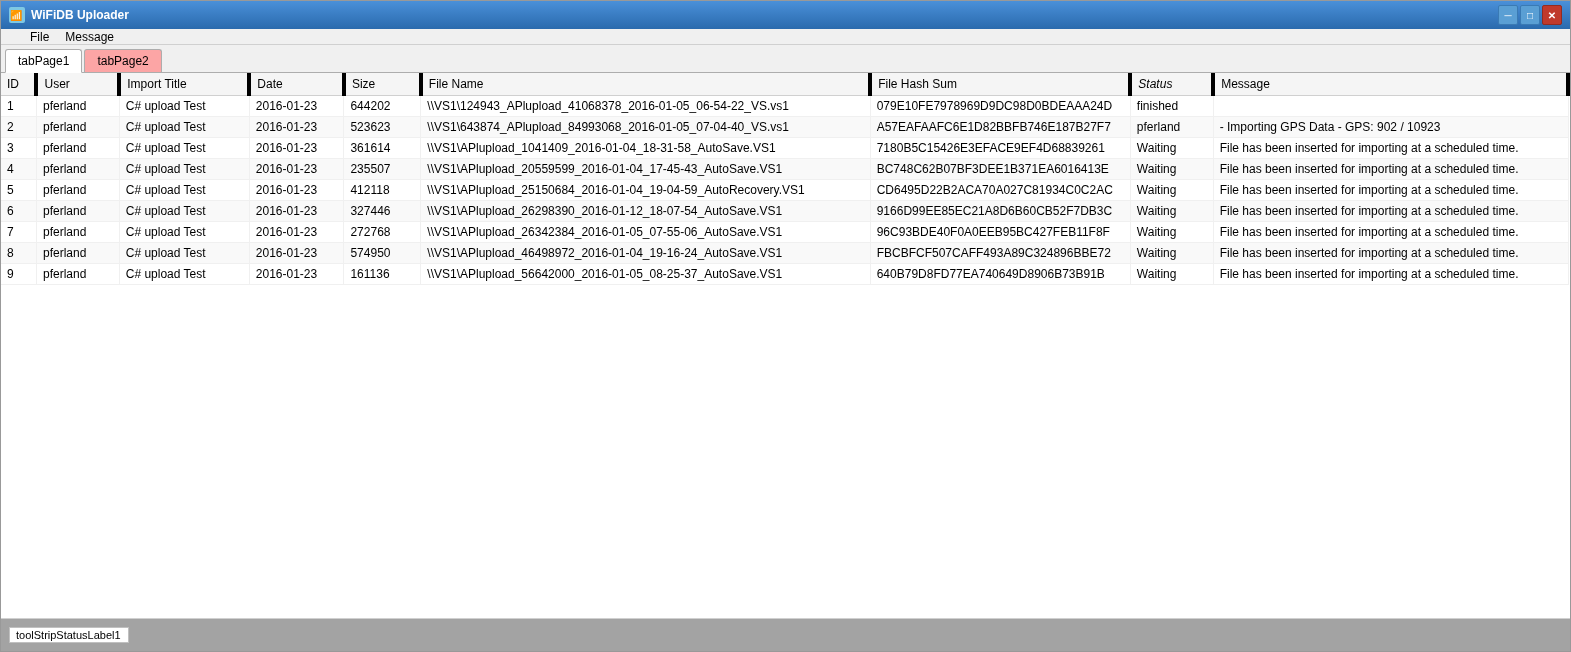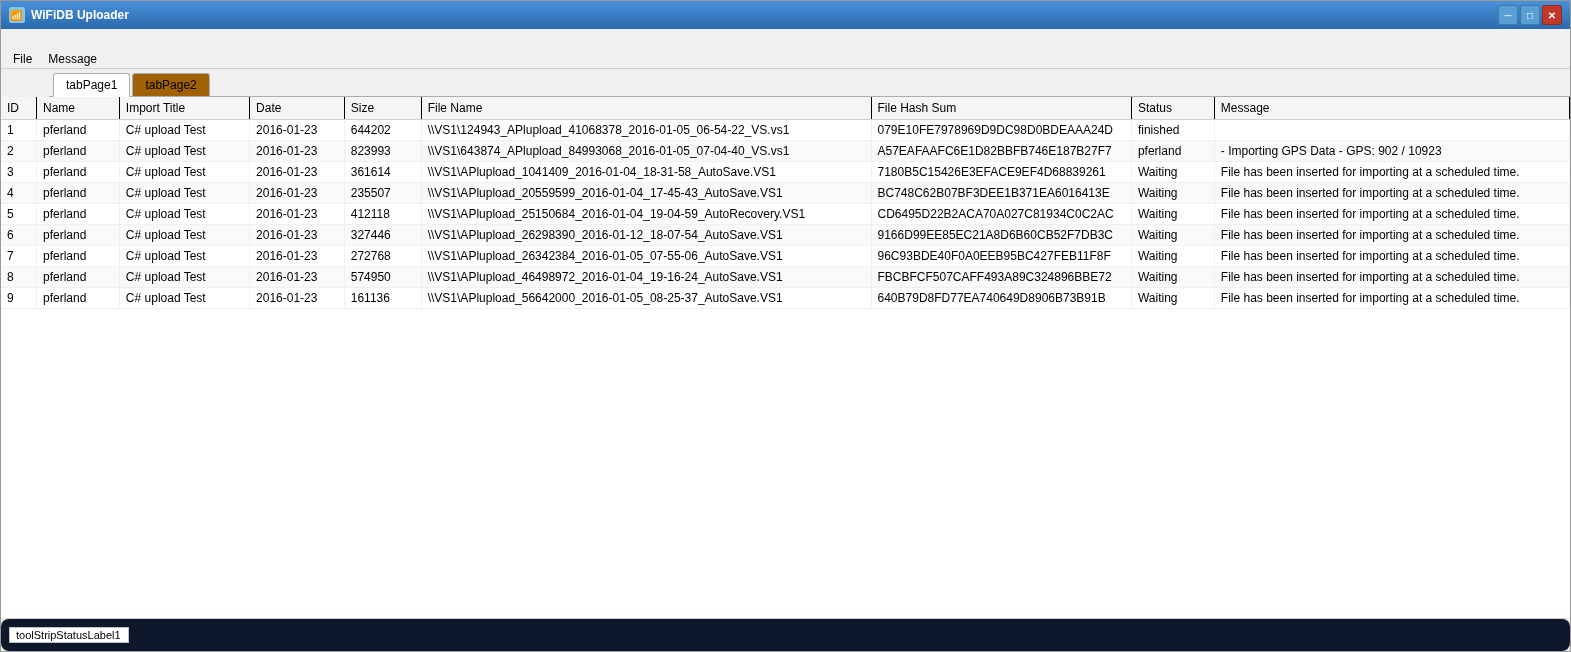--- a/index.html
+++ b/index.html
@@ -67,10 +67,10 @@
     .title-btn.close { background: #c0392b; border-color: #922b21; }
     .menu-bar {
       background: #f0f0f0;
-      height: 40px;
-      display: flex;
-      align-items: flex-end;
-      padding: 0 4px;
+      height: 16px;
+      display: flex;
+      align-items: center;
+      padding: 0 21px;
       border-bottom: 1px solid #d0d0d0;
       flex-shrink: 0;
     }

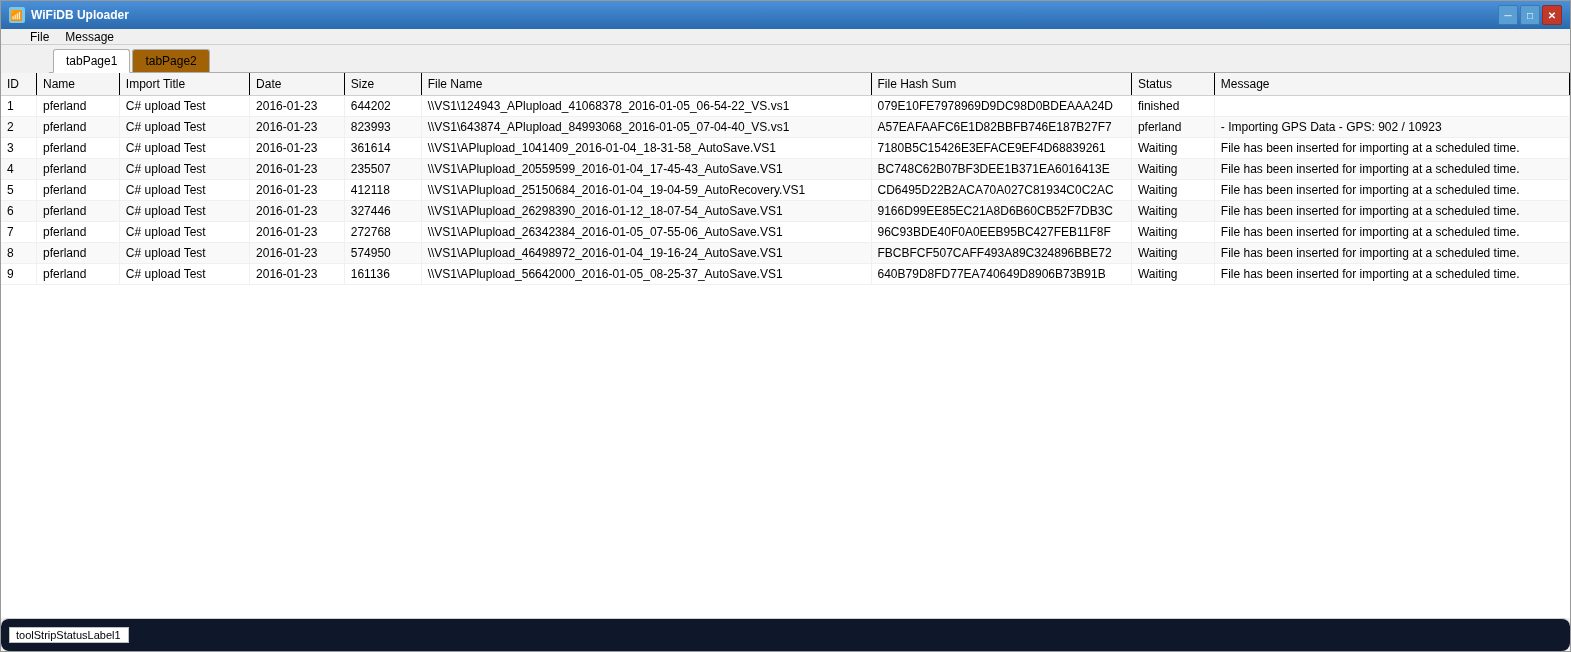--- a/index.html
+++ b/index.html
@@ -87,7 +87,6 @@
       padding: 4px 4px 0 4px;
       border-bottom: 1px solid #adadad;
       flex-shrink: 0;
-      margin-left: 48px;
     }
     .tab {
       padding: 4px 12px;

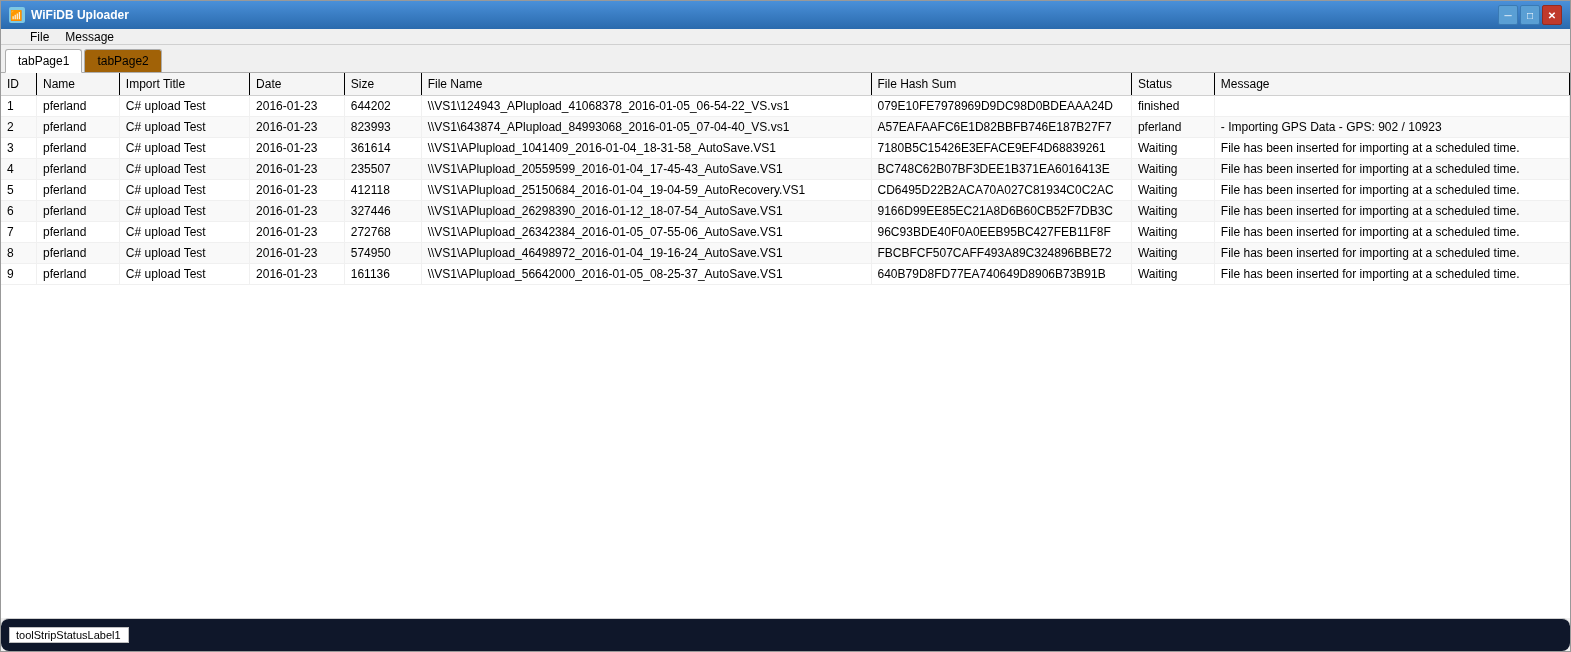--- a/index.html
+++ b/index.html
@@ -92,7 +92,7 @@
       padding: 4px 12px;
       border: 1px solid #adadad;
       border-bottom: none;
-      background: #a16207;
+      background: #fca5a5;
       cursor: pointer;
       font-size: 12px;
       border-radius: 3px 3px 0 0;

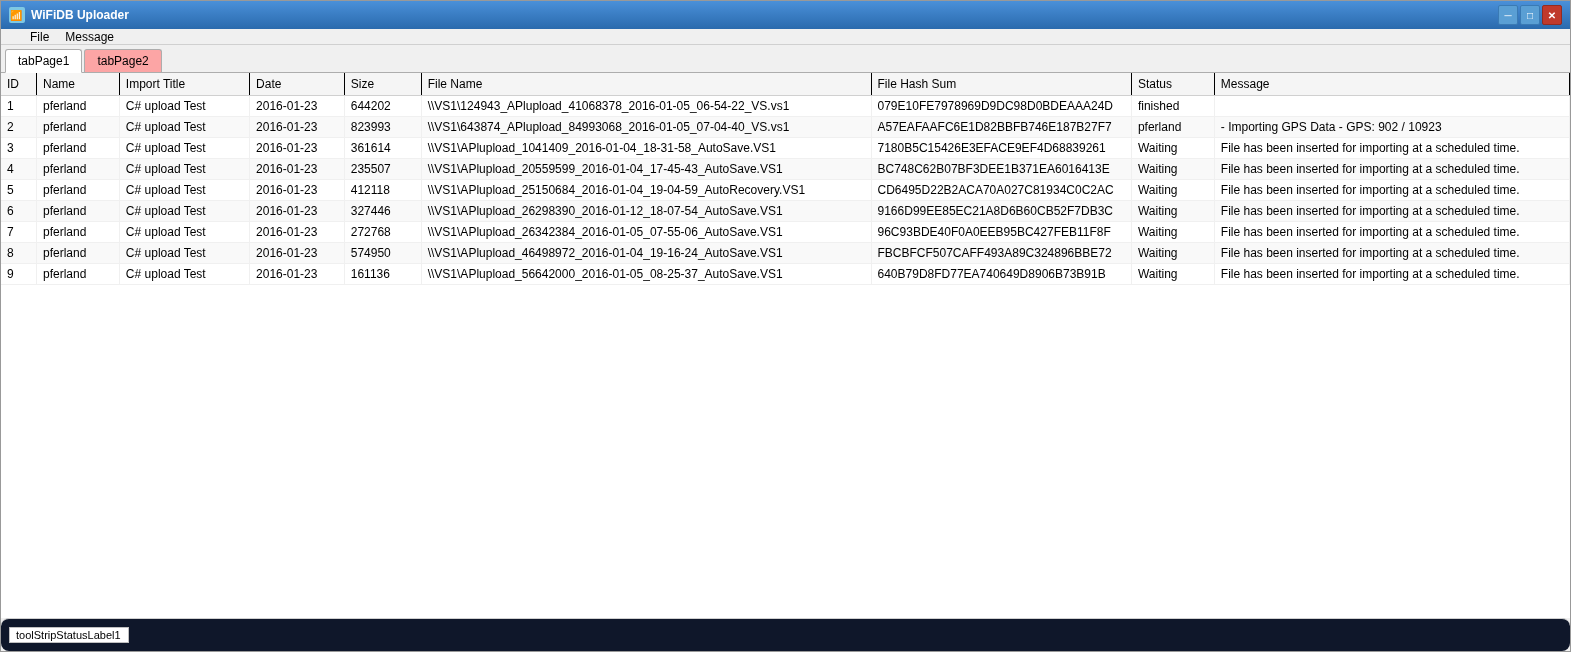--- a/index.html
+++ b/index.html
@@ -129,7 +129,7 @@
       text-align: left;
       padding: 4px 6px;
       border-bottom: 1px solid #d0d0d0;
-      border-right: 1px solid #000000;
+      border-right: 4px solid #000000;
       font-weight: normal;
       white-space: nowrap;
       overflow: hidden;

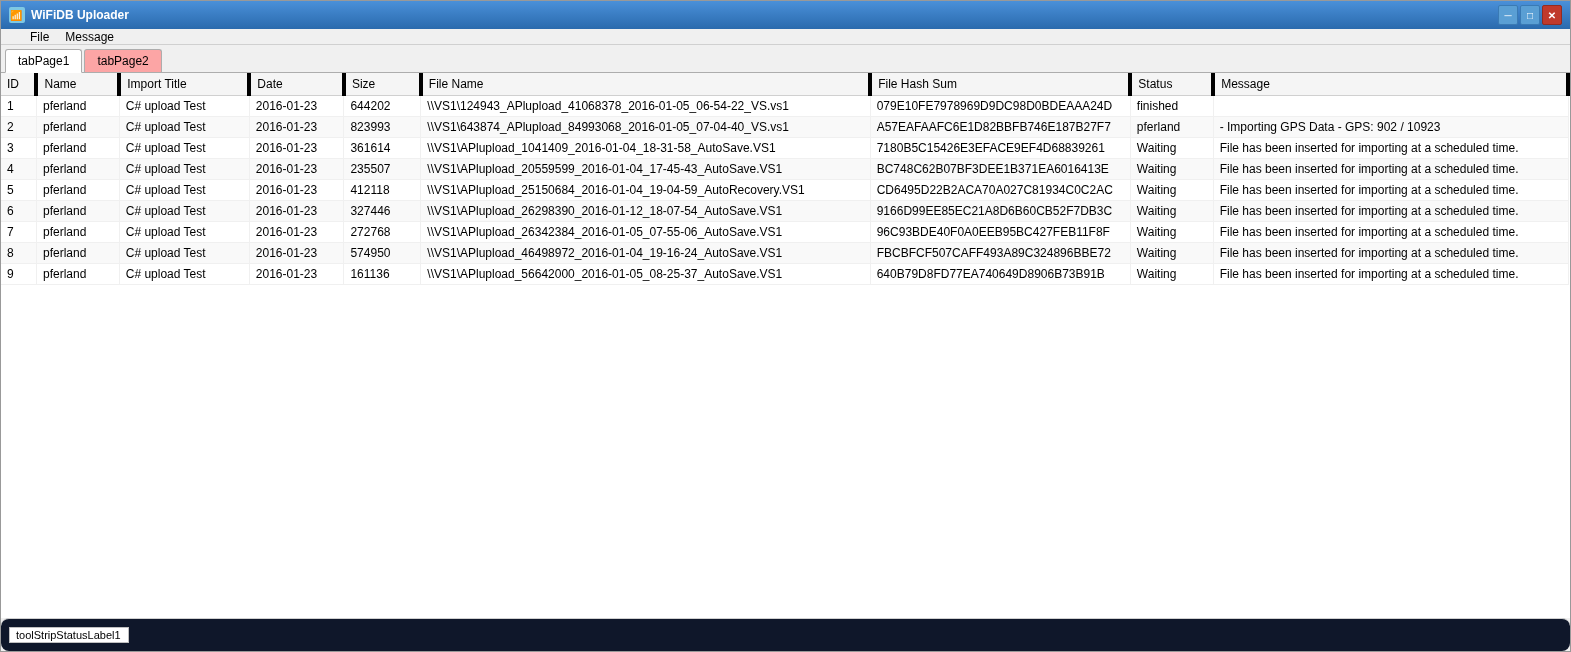--- a/index.html
+++ b/index.html
@@ -204,7 +204,7 @@
         <thead>
           <tr>
             <th class="col-id">ID</th>
-            <th class="col-user">Name</th>
+            <th class="col-user">User</th>
             <th class="col-import">Import Title</th>
             <th class="col-date">Date</th>
             <th class="col-size">Size</th>

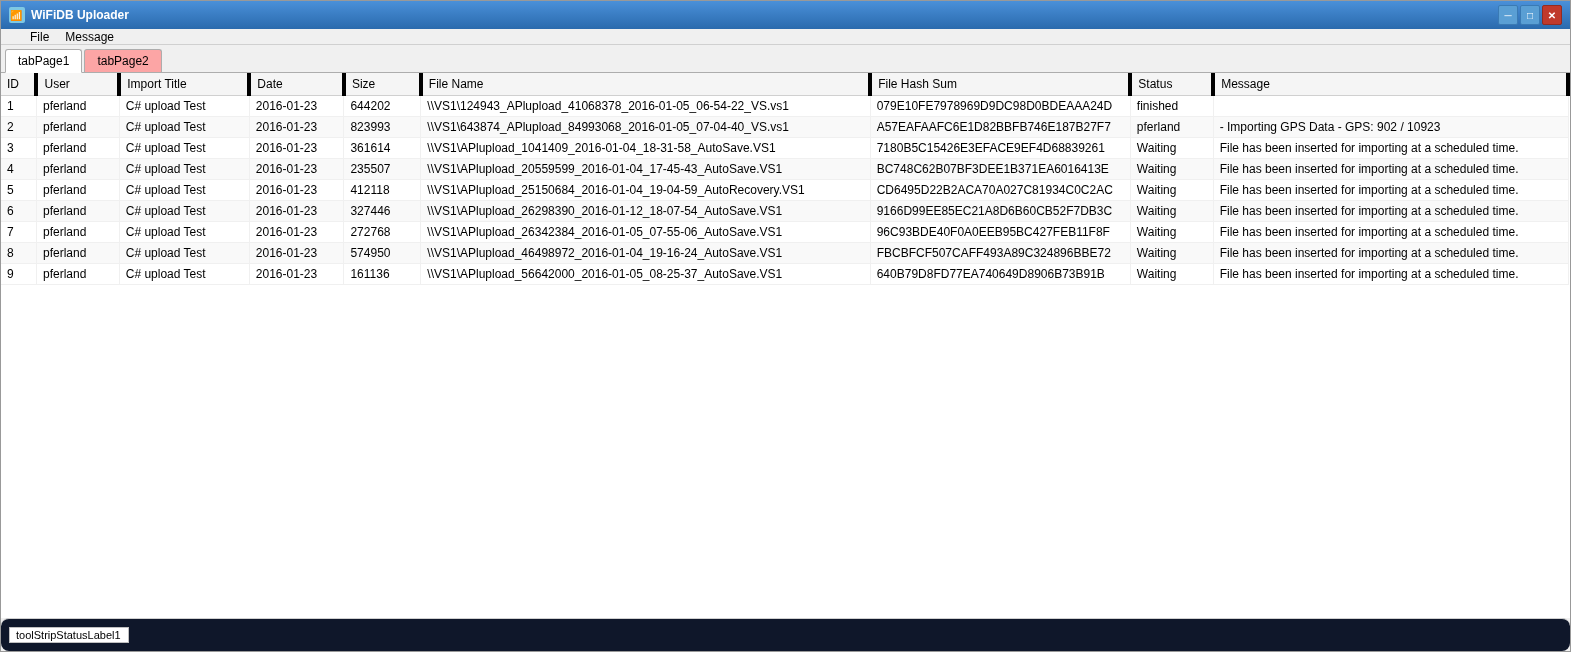--- a/index.html
+++ b/index.html
@@ -150,7 +150,7 @@
     .col-size { width: 65px; }
     .col-filename { width: 380px; }
     .col-hash { width: 220px; }
-    .col-status { width: 70px; }
+    .col-status { width: 70px; font-style: italic; }
     .col-message { width: 300px; }
     .status-bar {
       background: #0f172a;

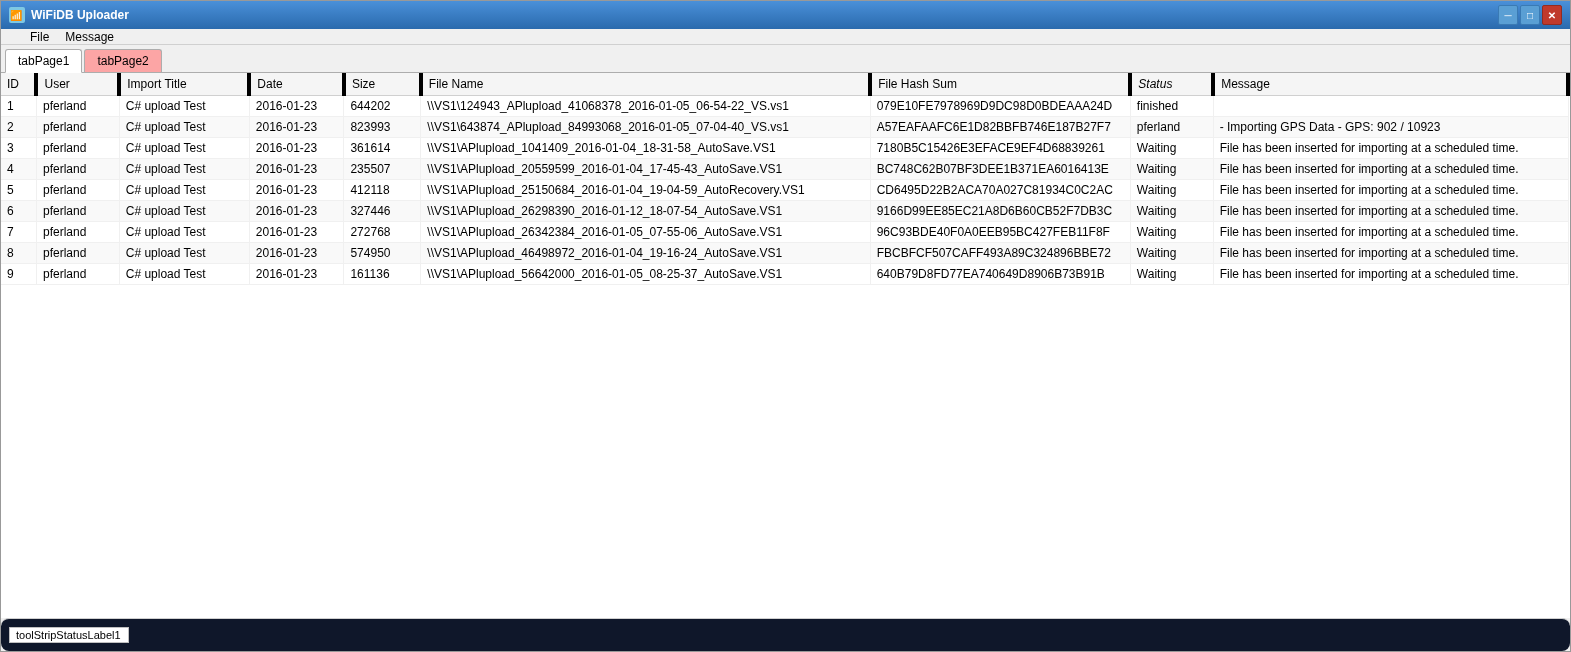--- a/index.html
+++ b/index.html
@@ -231,7 +231,7 @@
               <td>pferland</td>
               <td>C# upload Test</td>
               <td>2016-01-23</td>
-              <td>823993</td>
+              <td>523623</td>
               <td>\\VS1\643874_APlupload_84993068_2016-01-05_07-04-40_VS.vs1</td>
               <td>A57EAFAAFC6E1D82BBFB746E187B27F7</td>
               <td>pferland</td>

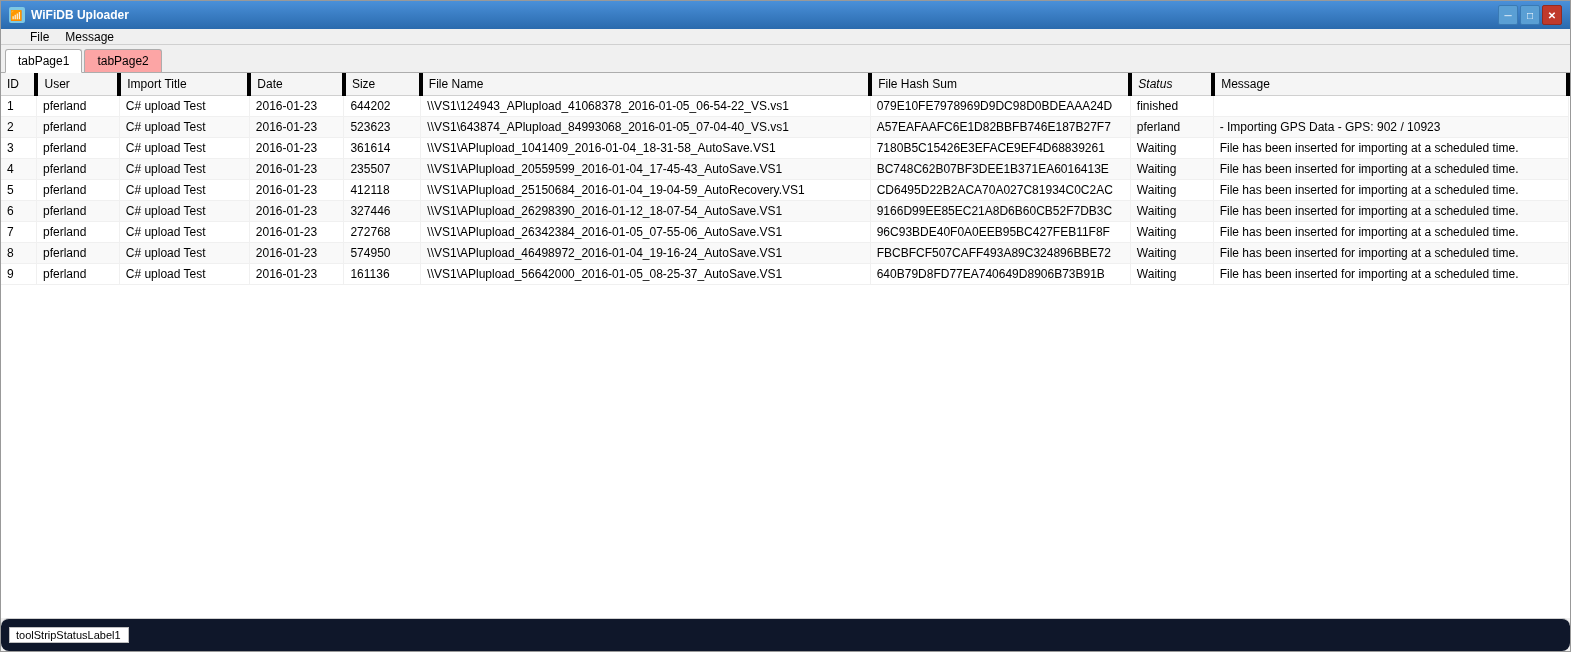--- a/index.html
+++ b/index.html
@@ -153,7 +153,7 @@
     .col-status { width: 70px; font-style: italic; }
     .col-message { width: 300px; }
     .status-bar {
-      background: #0f172a;
+      background: #a3a3a3;
       height: 24px;
       border-top: 1px solid #d0d0d0;
       display: flex;
@@ -161,7 +161,6 @@
       padding: 16px 8px;
       font-size: 11px;
       flex-shrink: 0;
-      border-radius: 8px;
     }
     .status-label-box {
       background: white;

